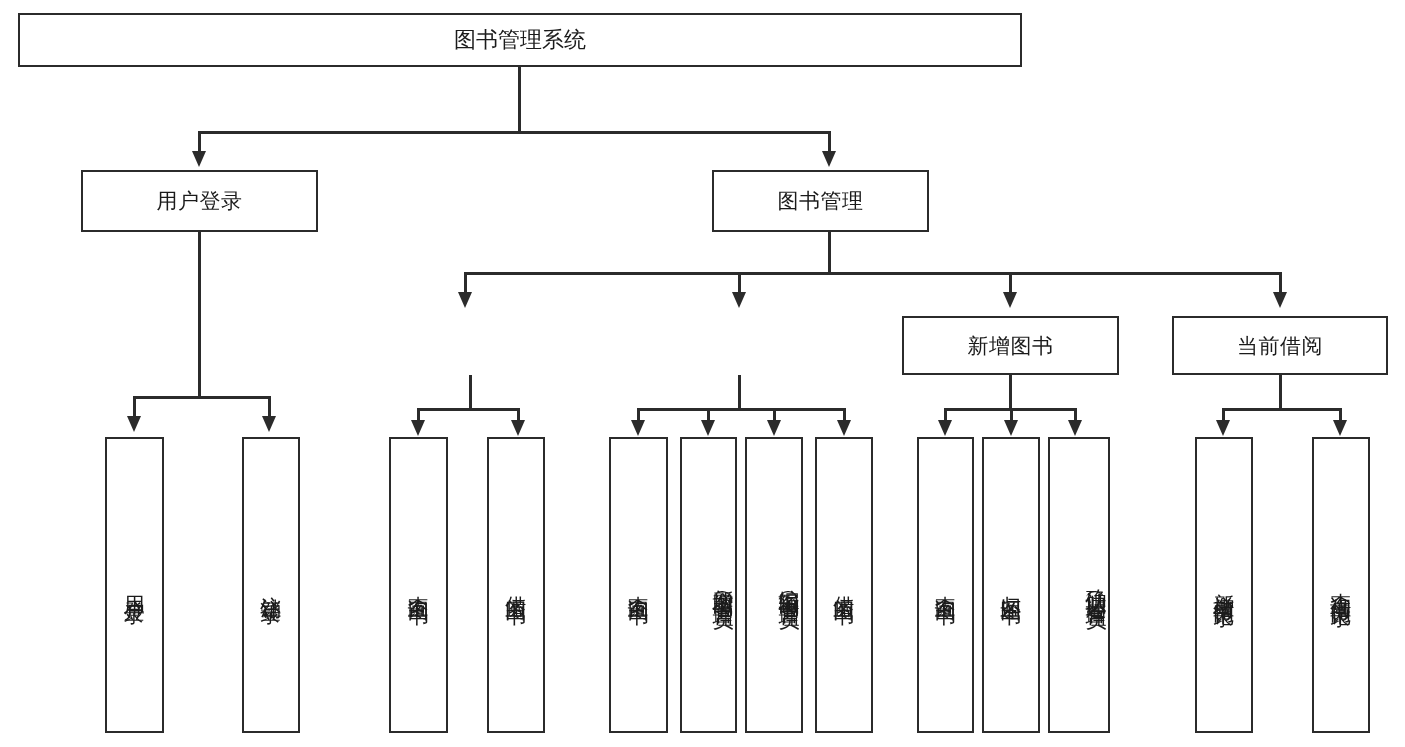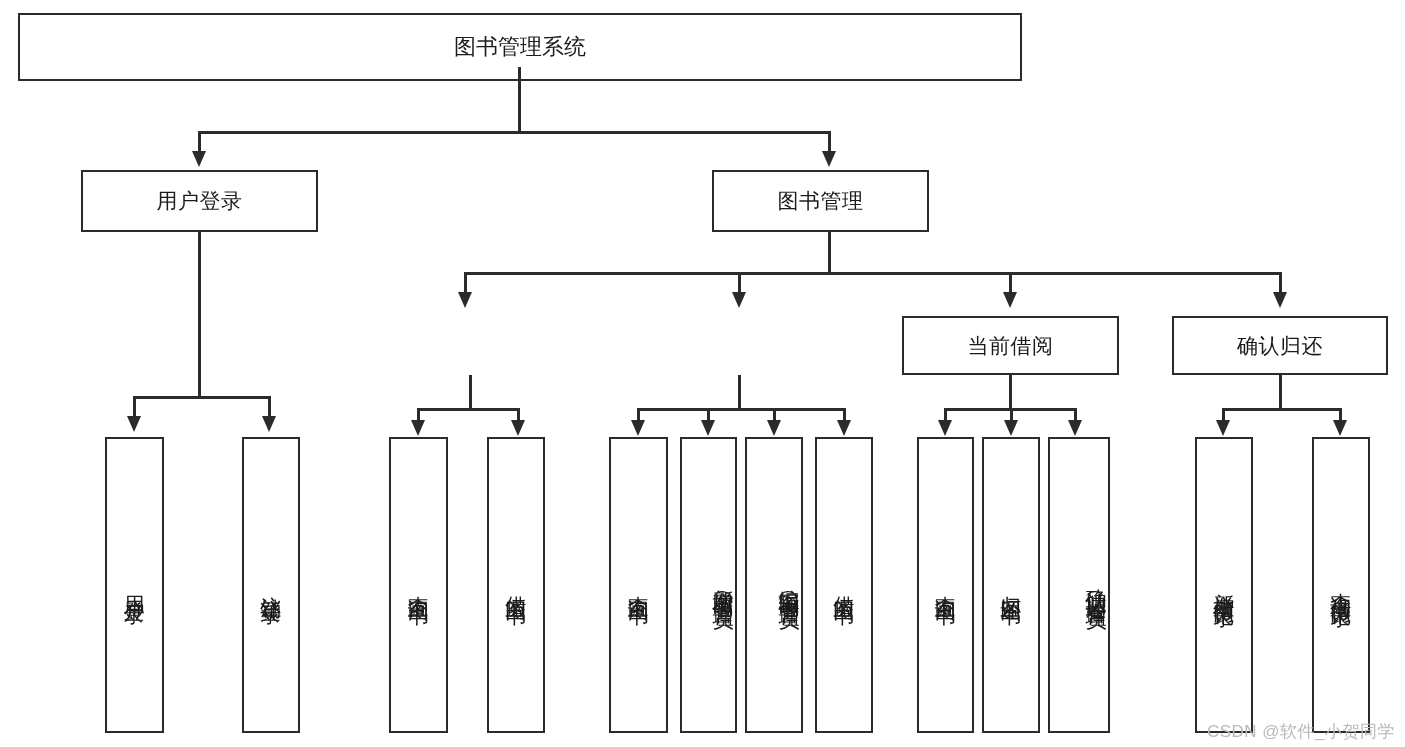--- a/index.html
+++ b/index.html
@@ -76,7 +76,7 @@
 
 <div id="canvas">
 
-  <div class="node root" style="left:18px; top:13px; width:1004px; height:68px;">图书管理系统</div>
+  <div class="node root" style="left:18px; top:13px; width:1004px; height:54px;">图书管理系统</div>
 
   <div class="edge vline" style="left:518px; top:67px; width:2.5px; height:66px;"></div>
   <div class="edge hline" style="left:198px; top:131px; width:633px; height:2.5px;"></div>

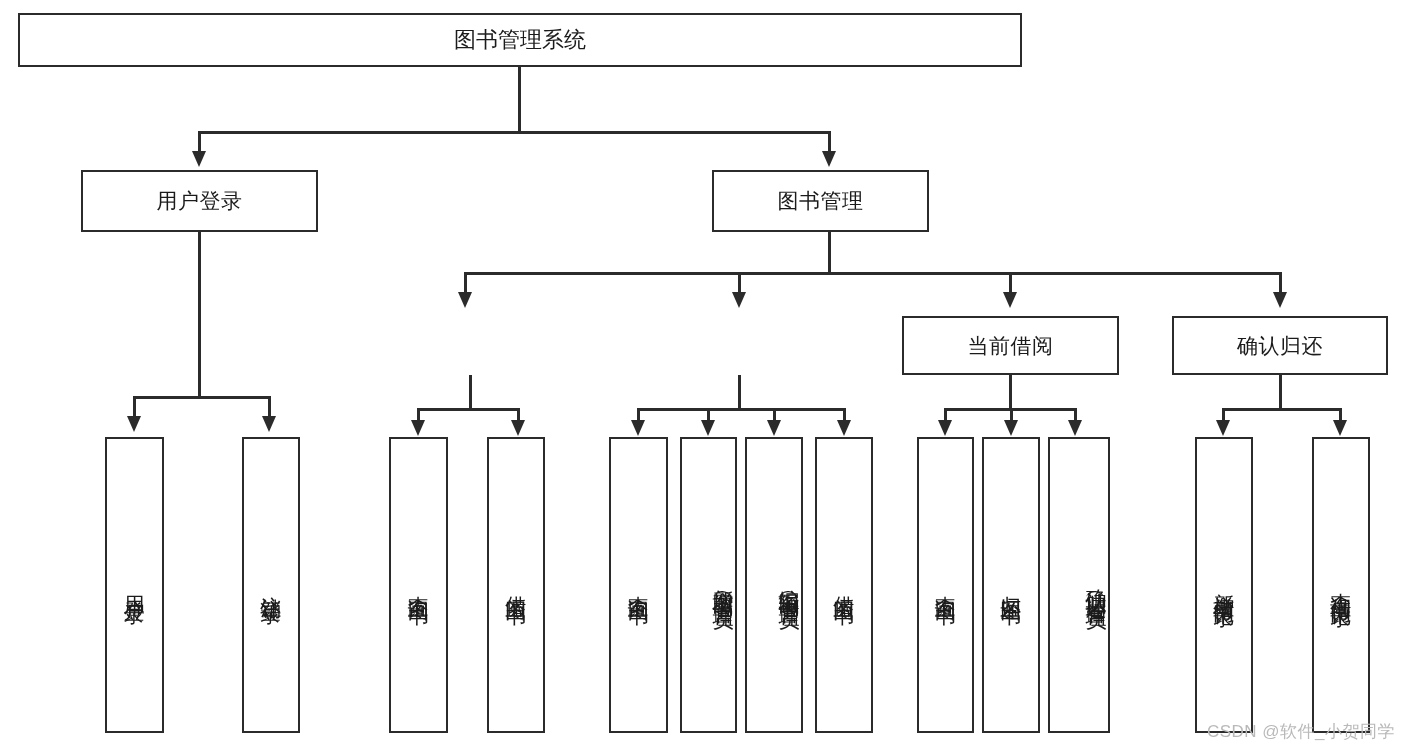--- a/index.html
+++ b/index.html
@@ -106,7 +106,7 @@
   <div class="edge vline" style="left:1279px; top:272px; width:2.5px; height:22px;"></div>
   <div class="arrow" style="left:1273px; top:292px;"></div>
 
-  <div class="node h" style="left:902px; top:316px; width:217px; height:59px;">当前借阅</div>
+  <div class="node h" style="left:902px; top:316px; width:217px; height:59px;">新增图书</div>
   <div class="node h" style="left:1172px; top:316px; width:216px; height:59px;">确认归还</div>
 
   <div class="edge vline" style="left:469px; top:375px; width:2.5px; height:35px;"></div>

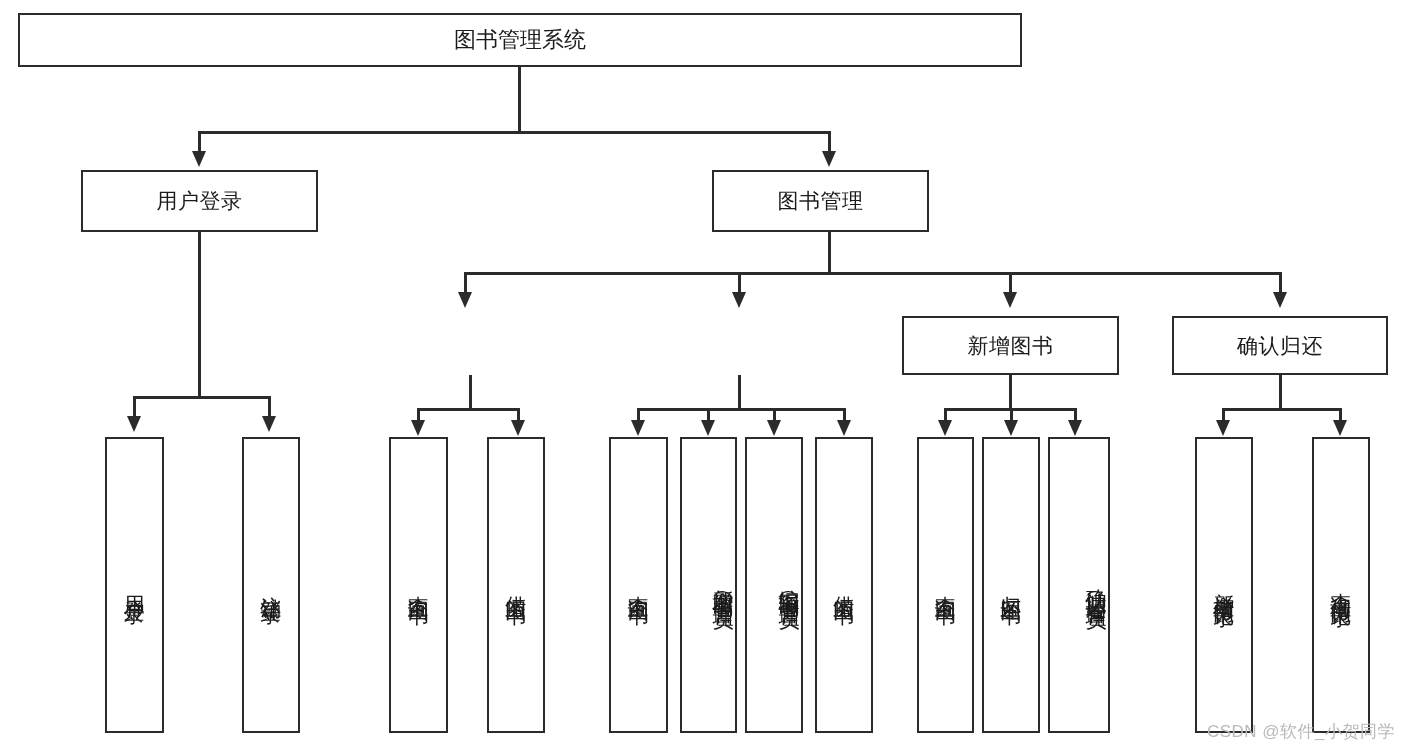--- a/index.html
+++ b/index.html
@@ -107,7 +107,7 @@
   <div class="arrow" style="left:1273px; top:292px;"></div>
 
   <div class="node h" style="left:902px; top:316px; width:217px; height:59px;">新增图书</div>
-  <div class="node h" style="left:1172px; top:316px; width:216px; height:59px;">确认归还</div>
+  <div class="node h" style="left:1172px; top:316px; width:216px; height:59px;">当前借阅</div>
 
   <div class="edge vline" style="left:469px; top:375px; width:2.5px; height:35px;"></div>
   <div class="edge hline" style="left:417px; top:408px; width:103px; height:2.5px;"></div>

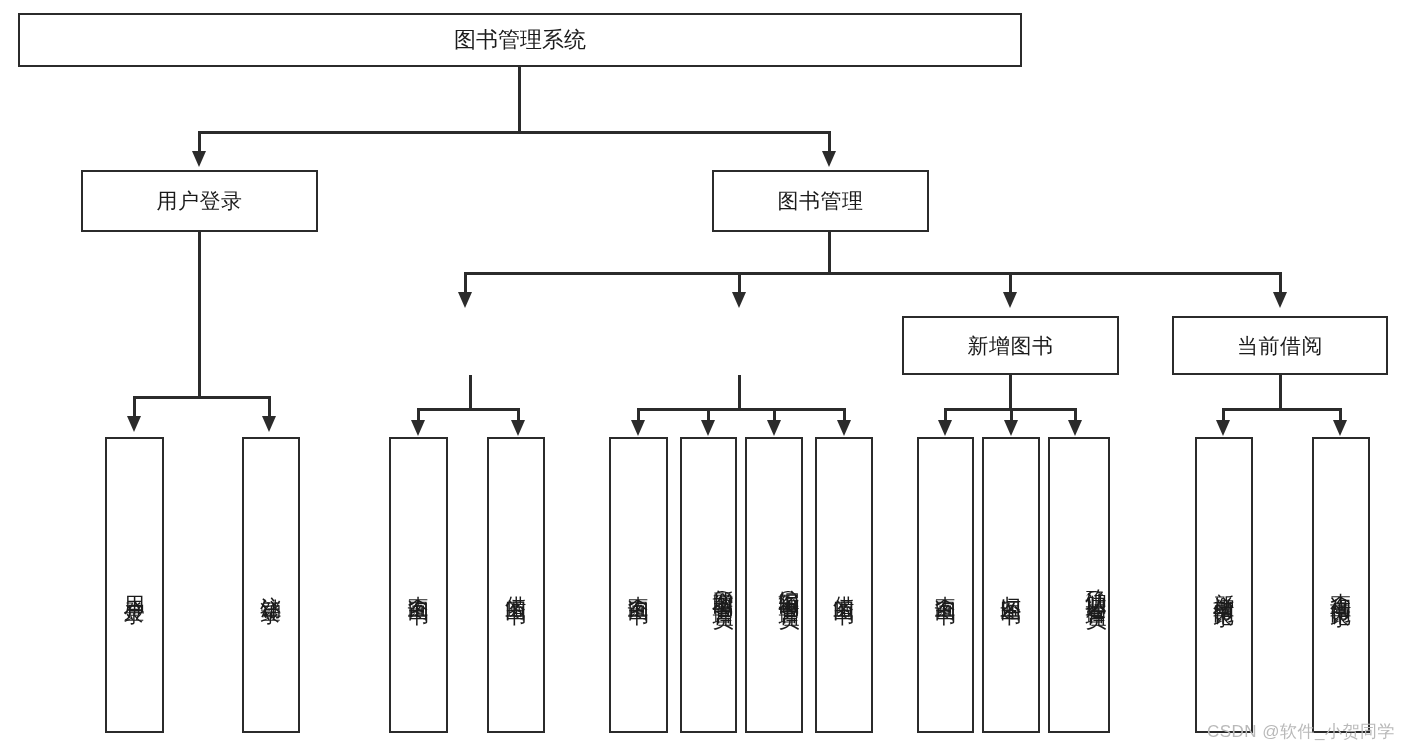--- a/index.html
+++ b/index.html
@@ -161,7 +161,6 @@
   <div class="node v" style="left:1195px; top:437px; width:58px; height:296px;">新增借阅记录</div>
   <div class="node v" style="left:1312px; top:437px; width:58px; height:296px;">查询借阅记录</div>
 
-  <div class="watermark">CSDN @软件_小贺同学</div>
 
 </div>
 

